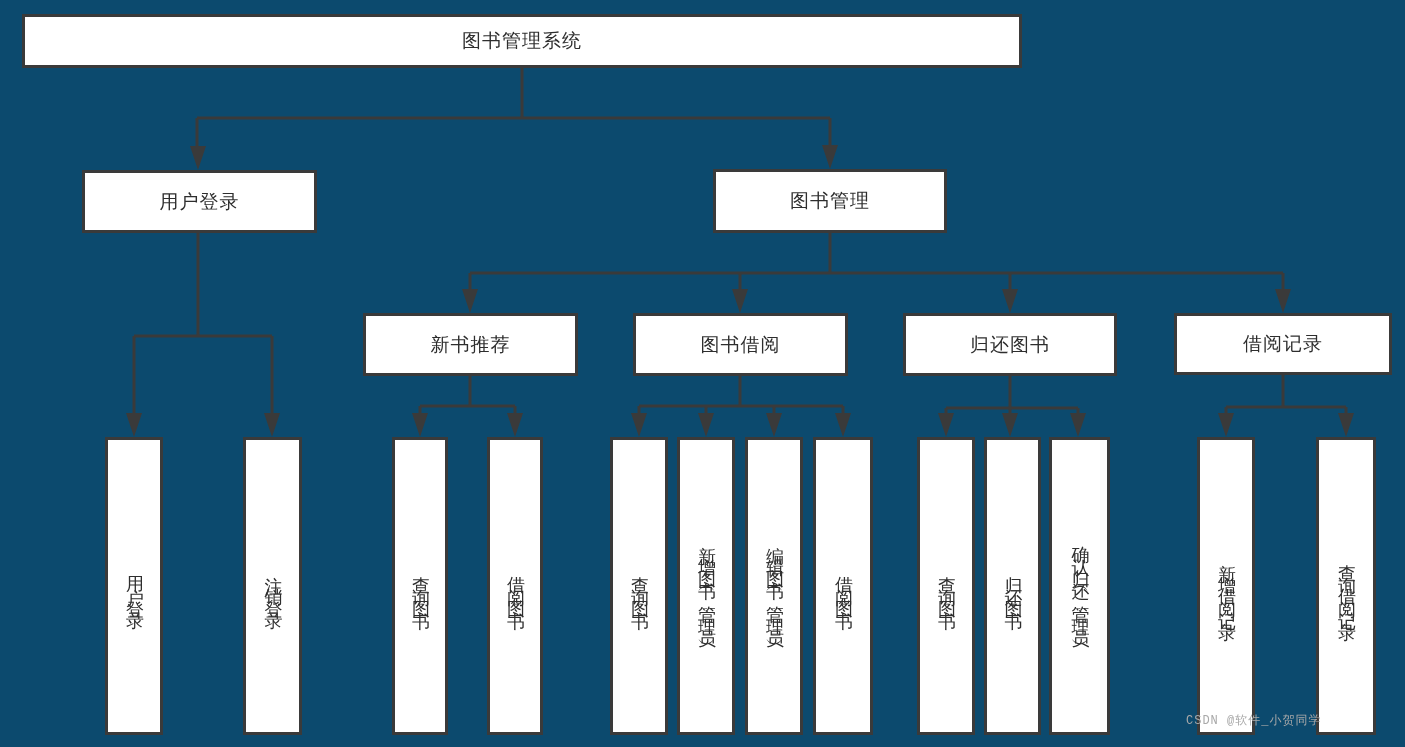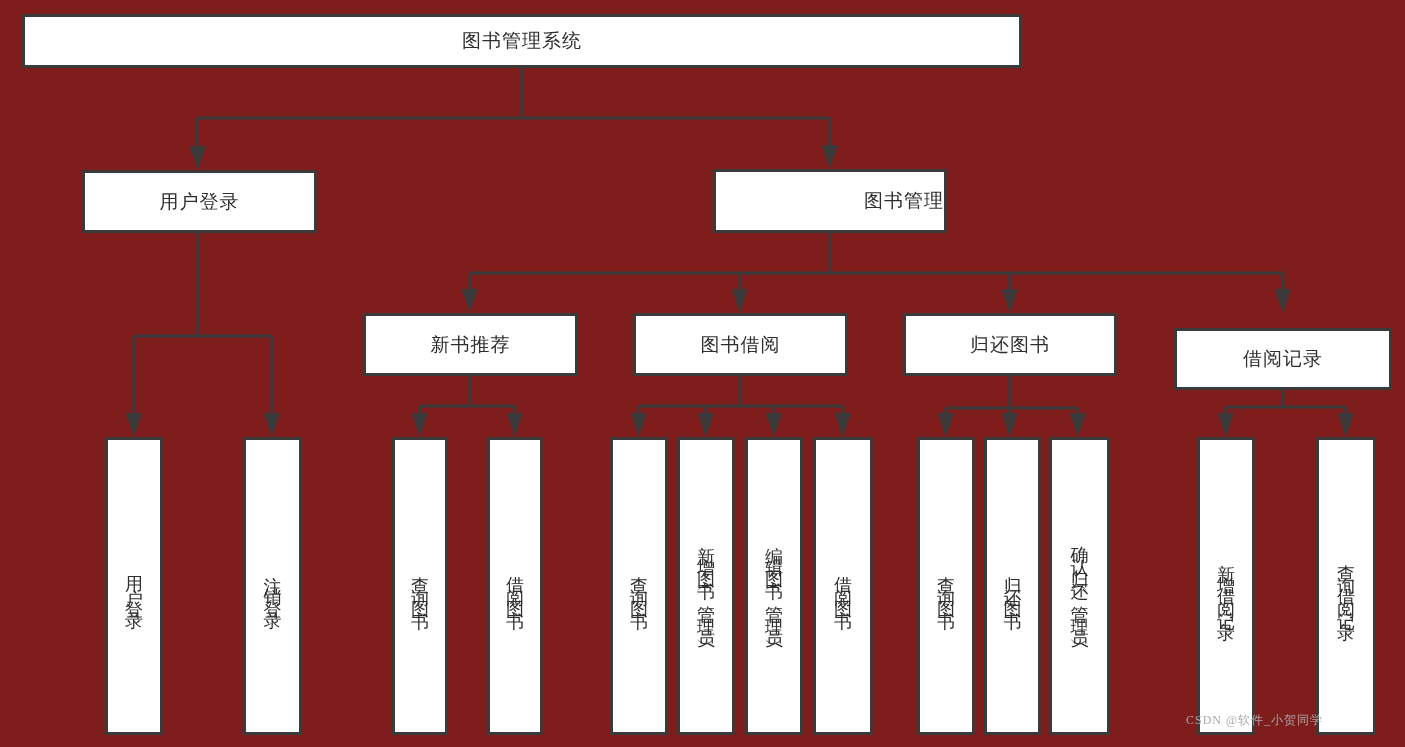--- a/index.html
+++ b/index.html
@@ -11,8 +11,8 @@
     position: relative;
     width: 1405px;
     height: 747px;
-    background: #7f1d1d;
-    font-family: Liberation Serif, serif;
+    background: #0c4a6e;
+    font-family: Liberation Mono, monospace;
     overflow: hidden;
   }
   .connectors {

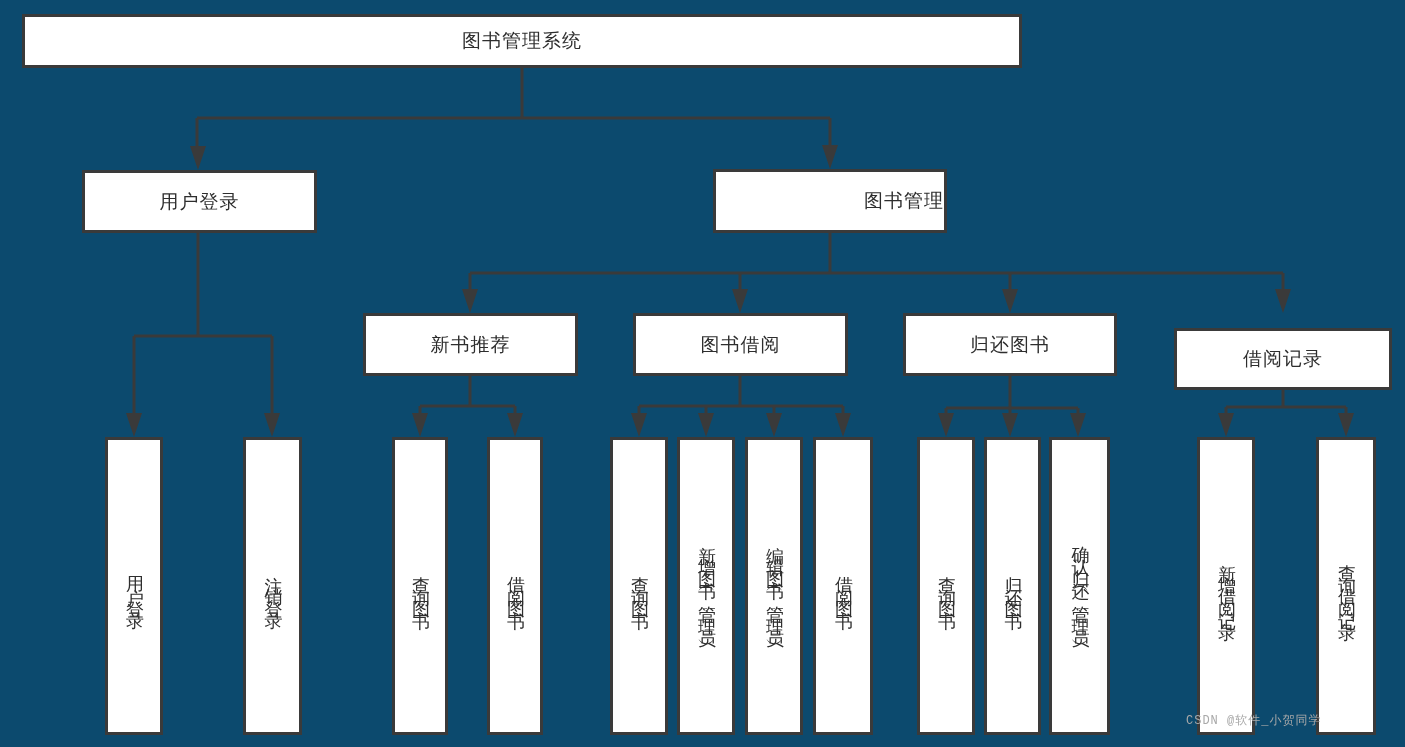--- a/index.html
+++ b/index.html
@@ -121,7 +121,7 @@
   <div class="node" style="left:82px; top:170px; width:235px; height:63px;">
     <span>用户登录</span>
   </div>
-  <div class="node" style="left:713px; top:169px; width:234px; height:64px;justify-content:flex-end;">
+  <div class="node" style="left:713px; top:169px; width:234px; height:64px;">
     <span>图书管理</span>
   </div>
 

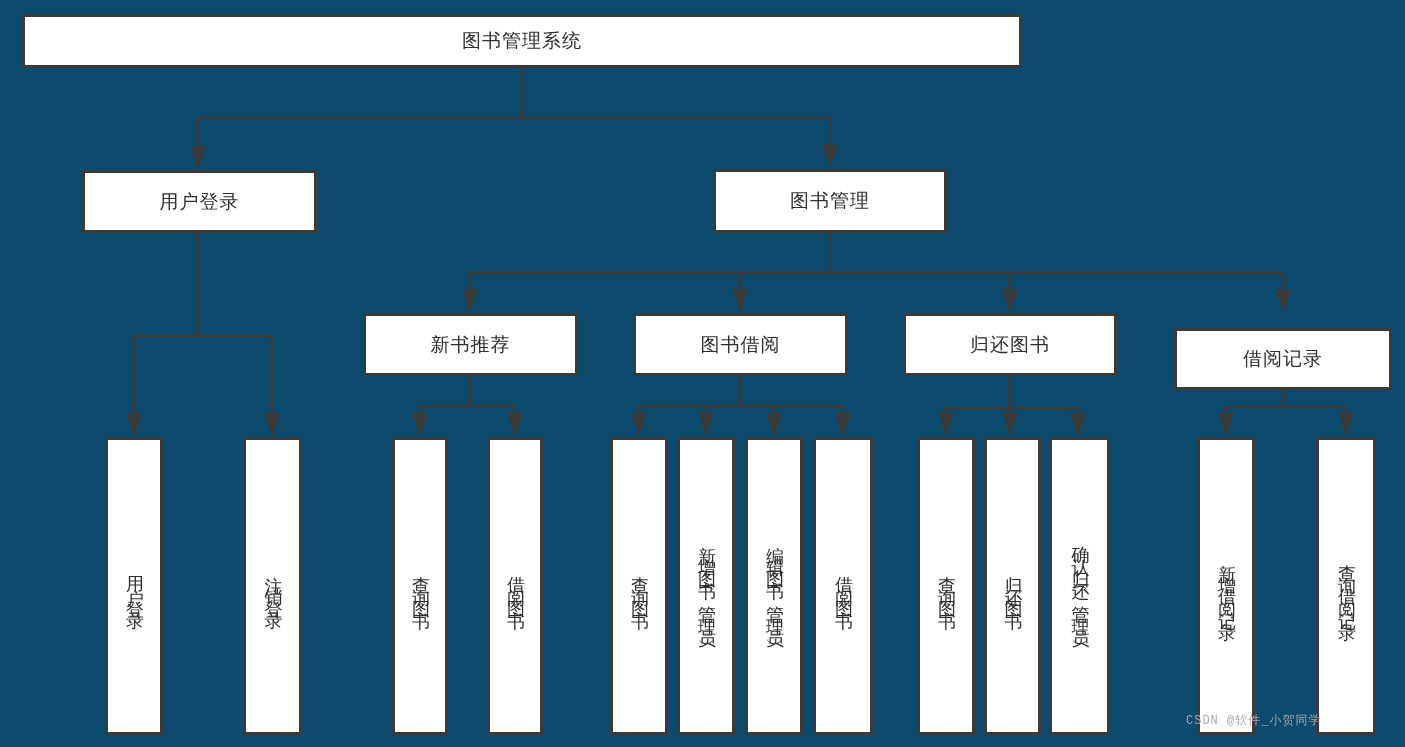--- a/index.html
+++ b/index.html
@@ -134,7 +134,7 @@
   <div class="node" style="left:903px; top:313px; width:214px; height:63px;">
     <span>归还图书</span>
   </div>
-  <div class="node" style="left:1174px; top:313px; width:218px; height:62px;margin-top:15px;">
+  <div class="node" style="left:1174px; top:313px; width:218px; height:62px;">
     <span>借阅记录</span>
   </div>
 

